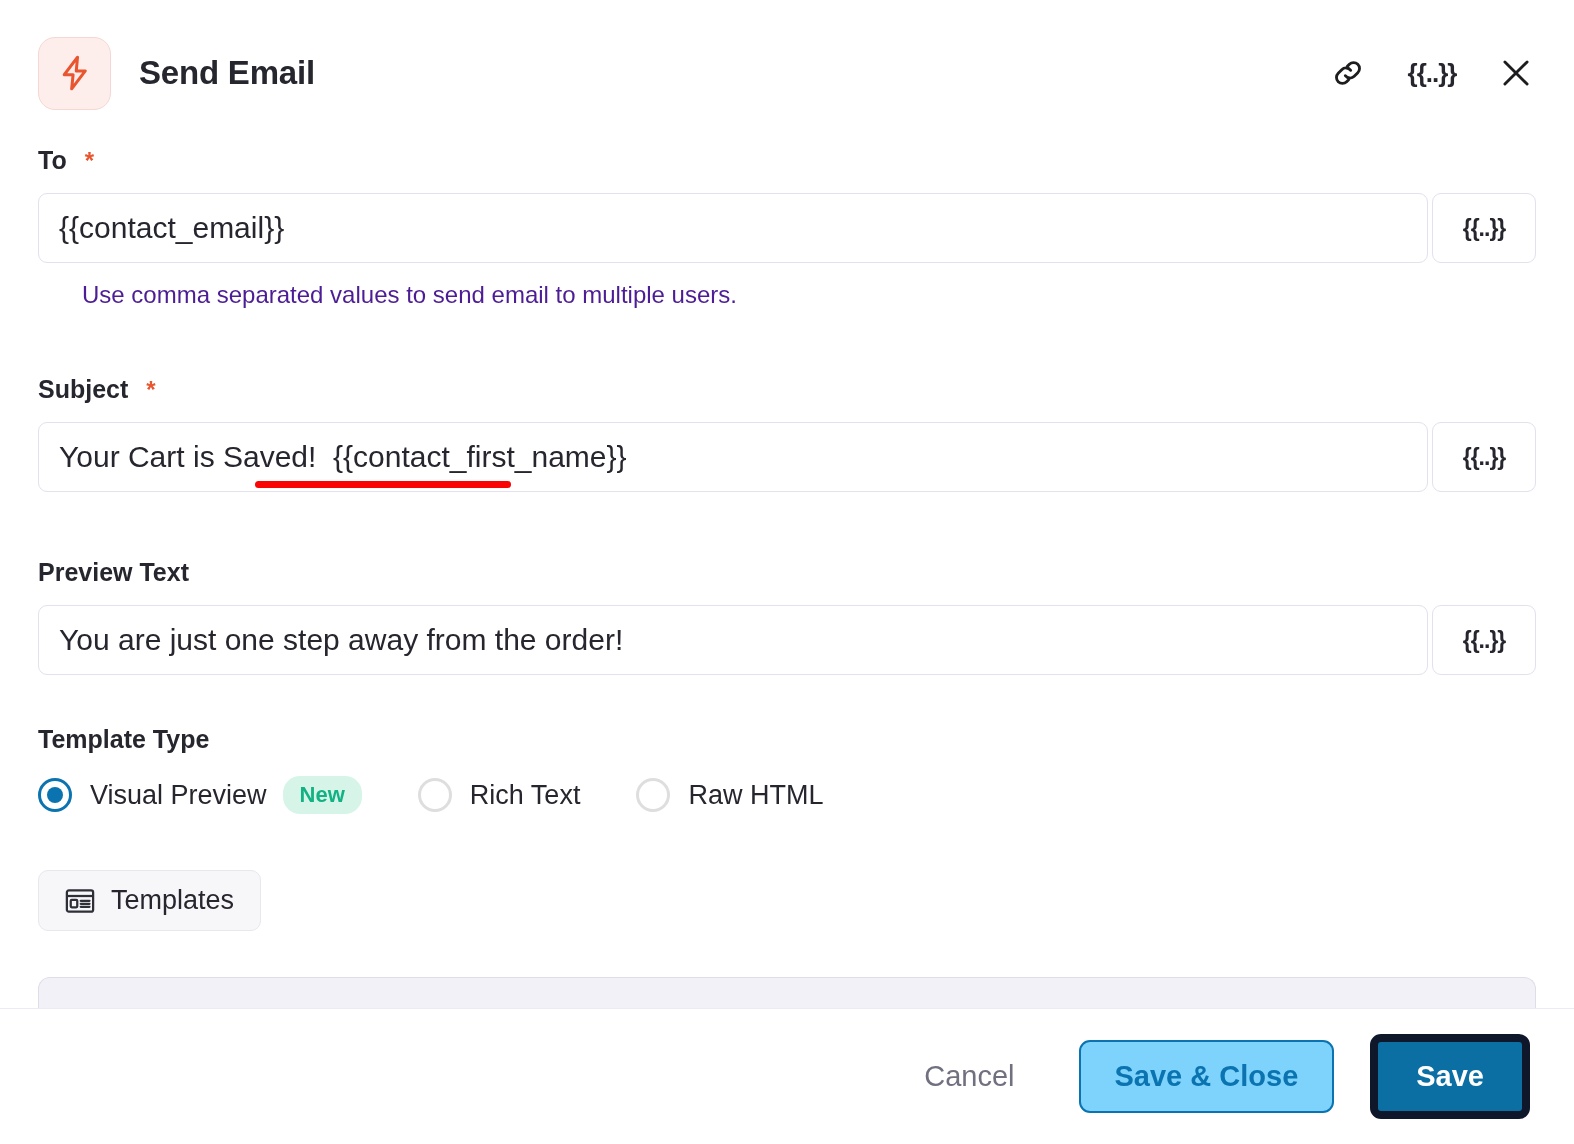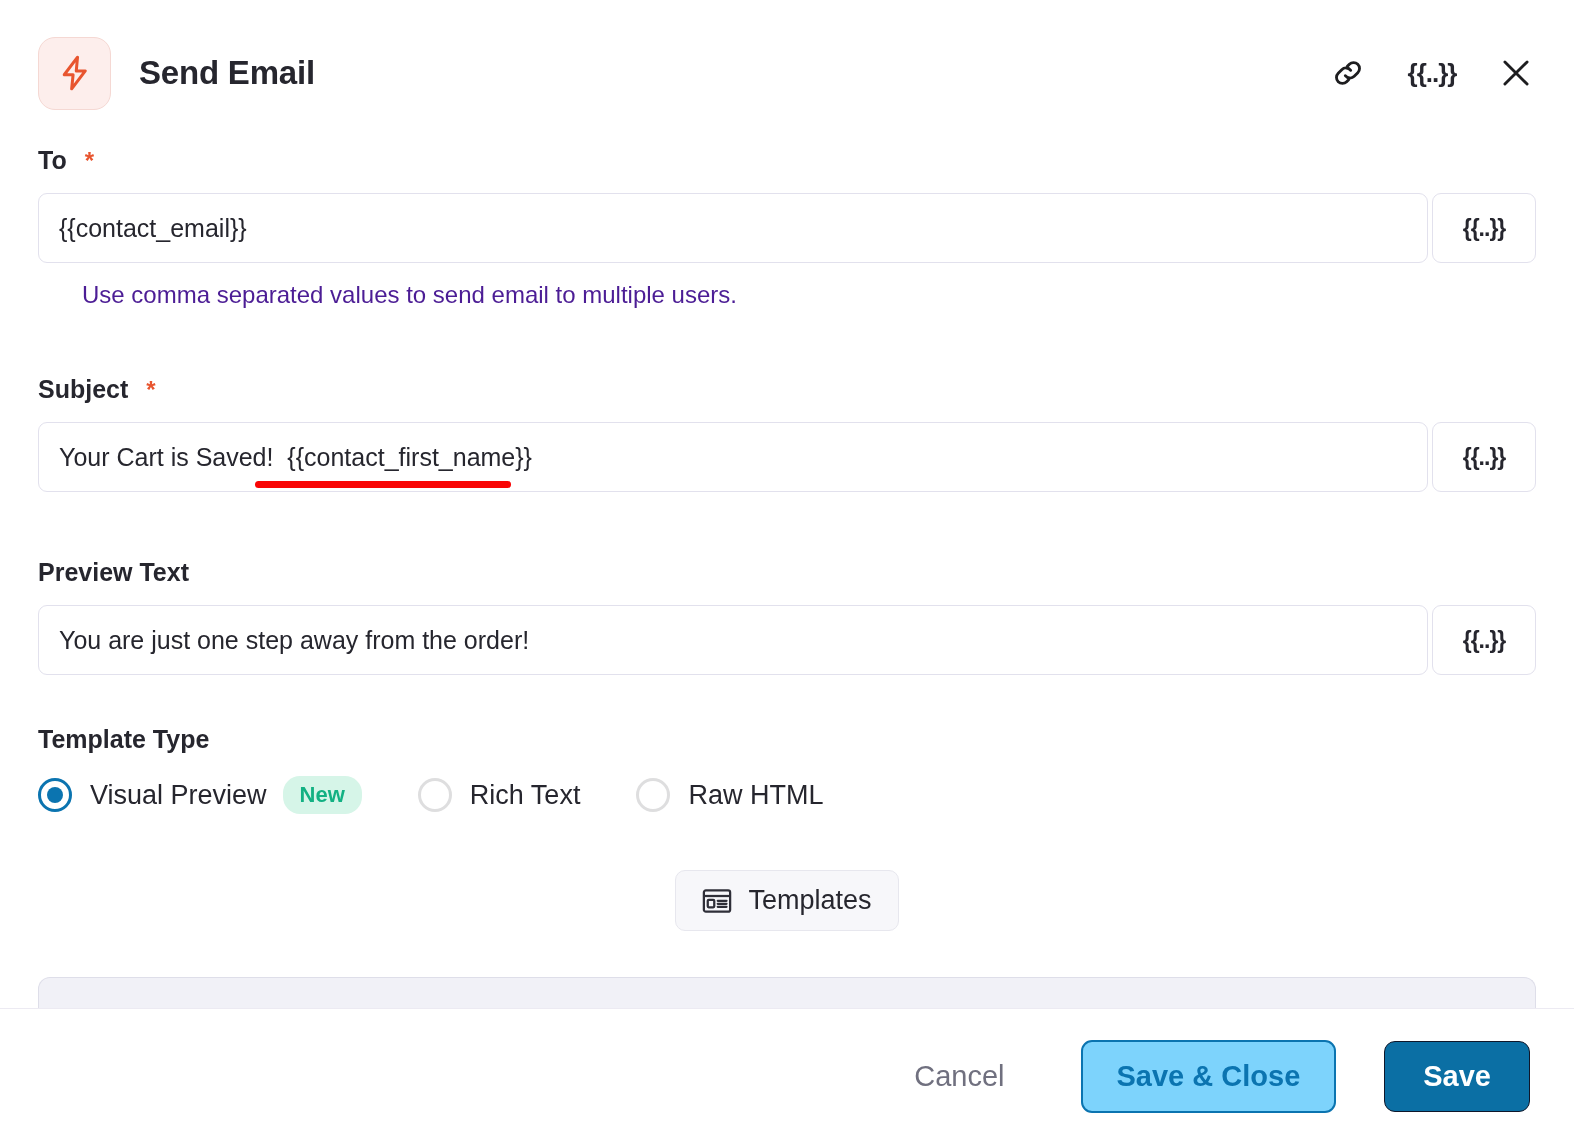--- a/index.html
+++ b/index.html
@@ -128,7 +128,7 @@
     border-radius: 9px;
     background: #ffffff;
     font-family: "Liberation Sans", sans-serif;
-    font-size: 25px;
+    font-size: 30px;
     color: #26262e;
     padding: 0 20px;
     outline: none;

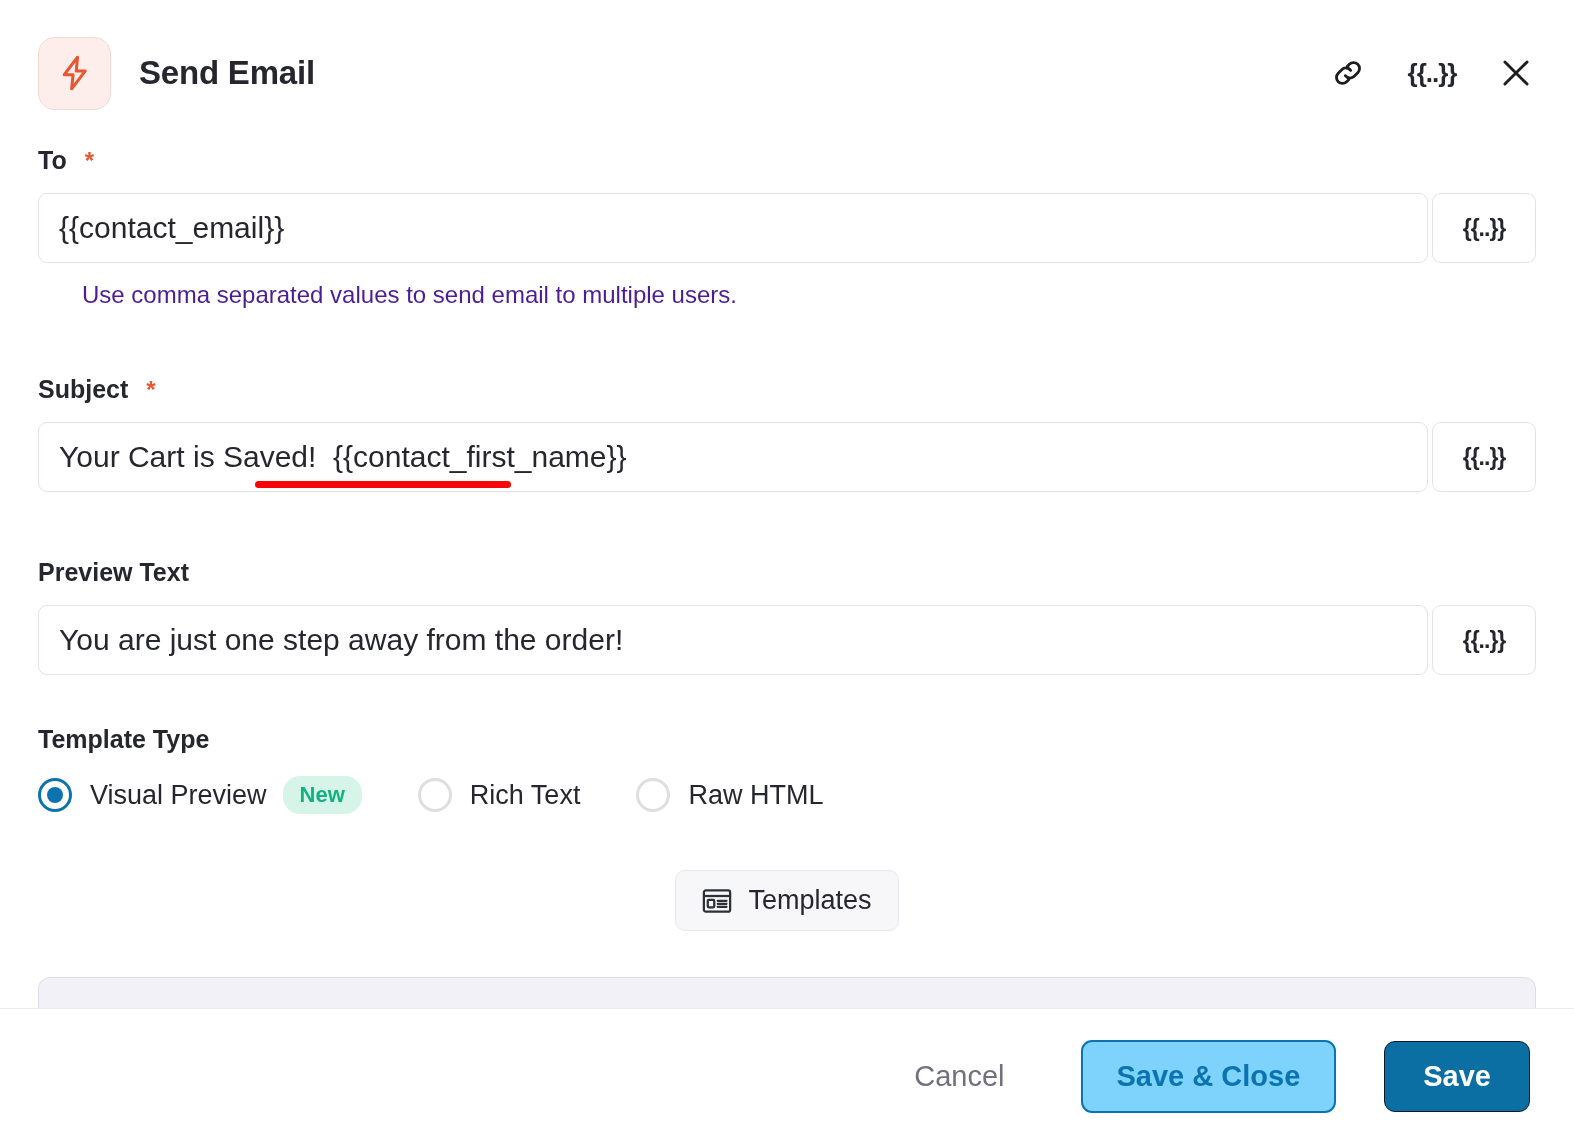--- a/index.html
+++ b/index.html
@@ -212,7 +212,7 @@
   
   .templates-row {
     display: flex;
-    justify-content: center;
+    justify-content: flex-start;
     margin-top: 56px;
   }
   .templates-btn {

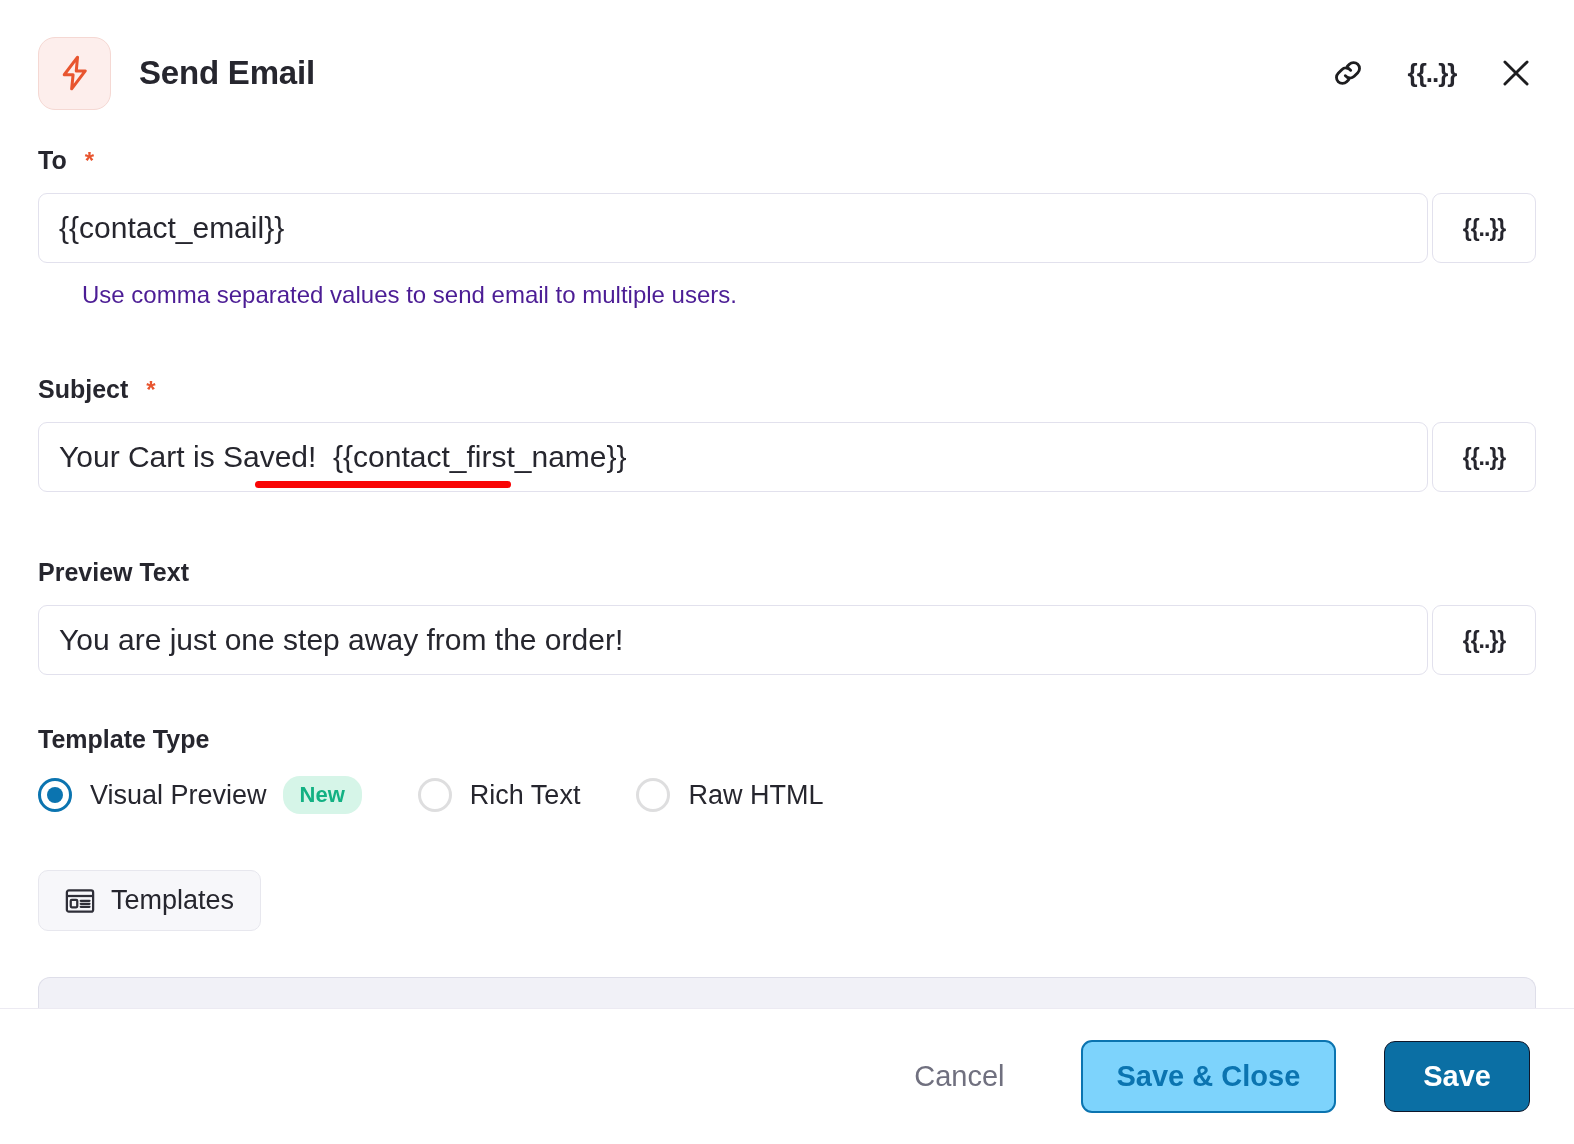--- a/index.html
+++ b/index.html
@@ -248,7 +248,7 @@
     display: flex;
     align-items: center;
     justify-content: flex-end;
-    gap: 16px;
+    gap: 4px;
     padding: 0 44px 0 38px;
     box-sizing: border-box;
     background: #fff;

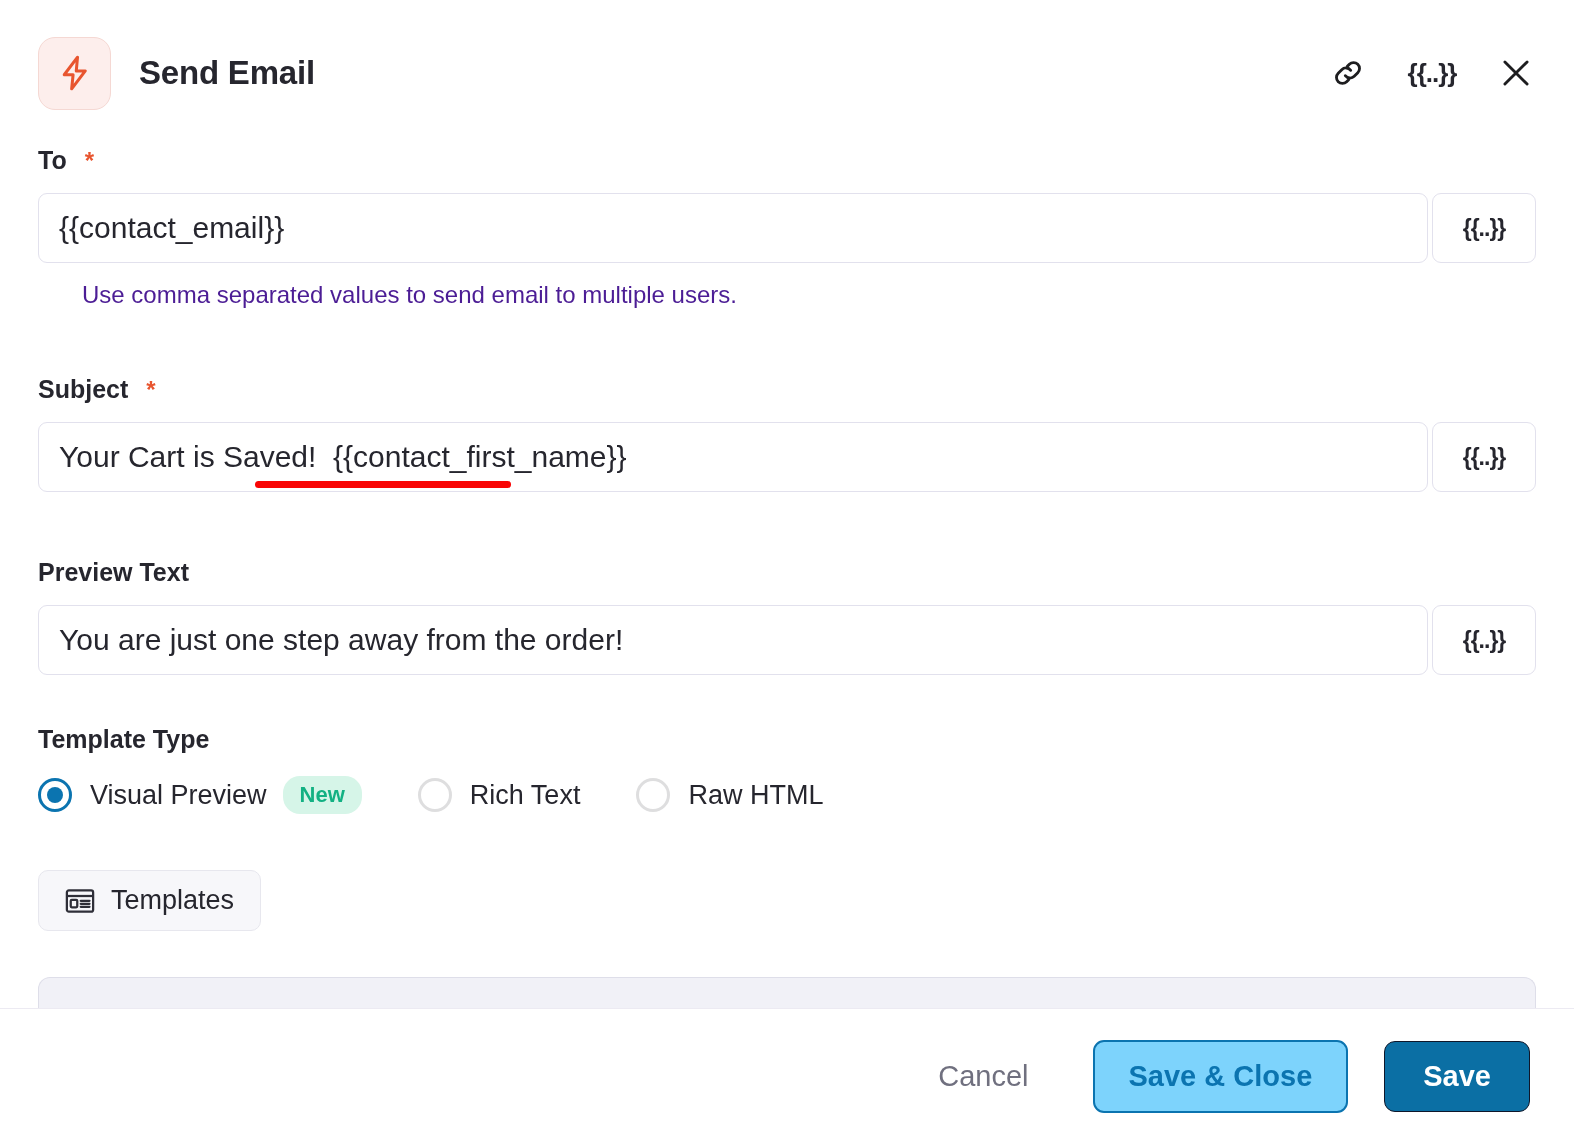--- a/index.html
+++ b/index.html
@@ -278,7 +278,7 @@
   }
   .btn-primary {
     background: #0b6fa4;
-    border: 1px solid #0f172a;
+    border: 8px solid #0f172a;
     color: #ffffff;
     font-family: "Liberation Sans", sans-serif;
     font-size: 29px;

